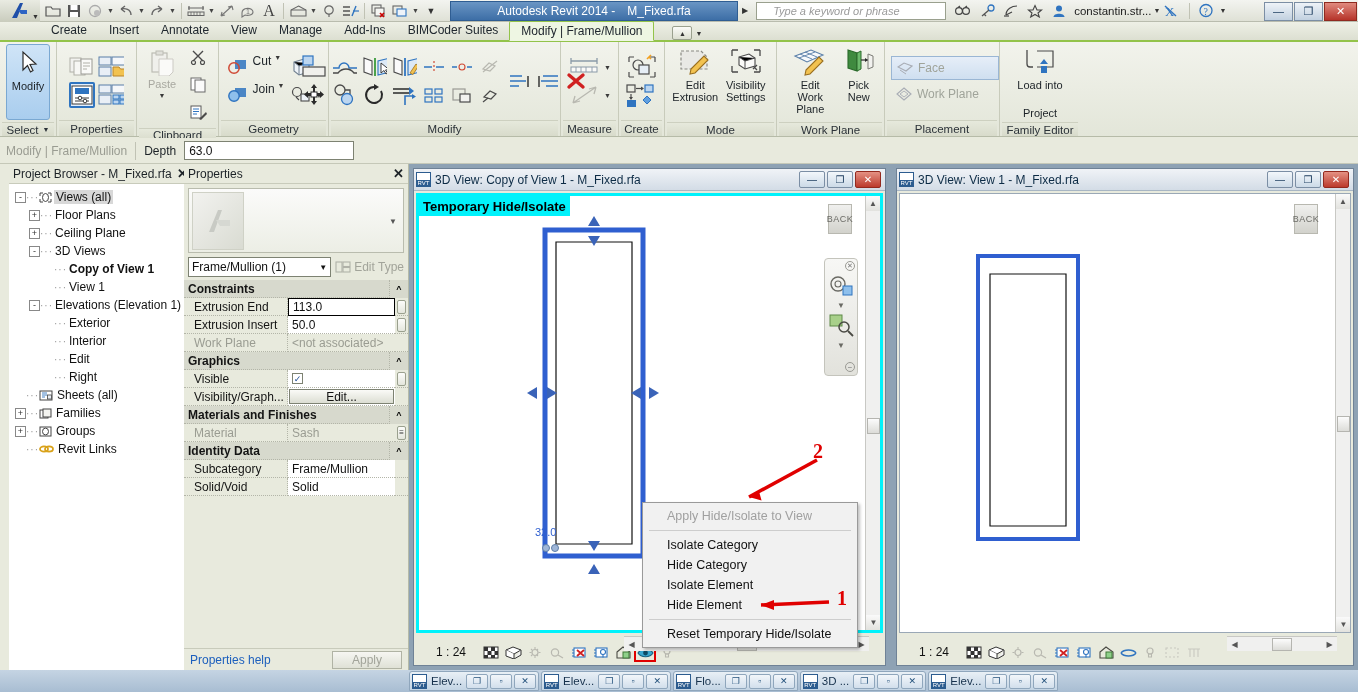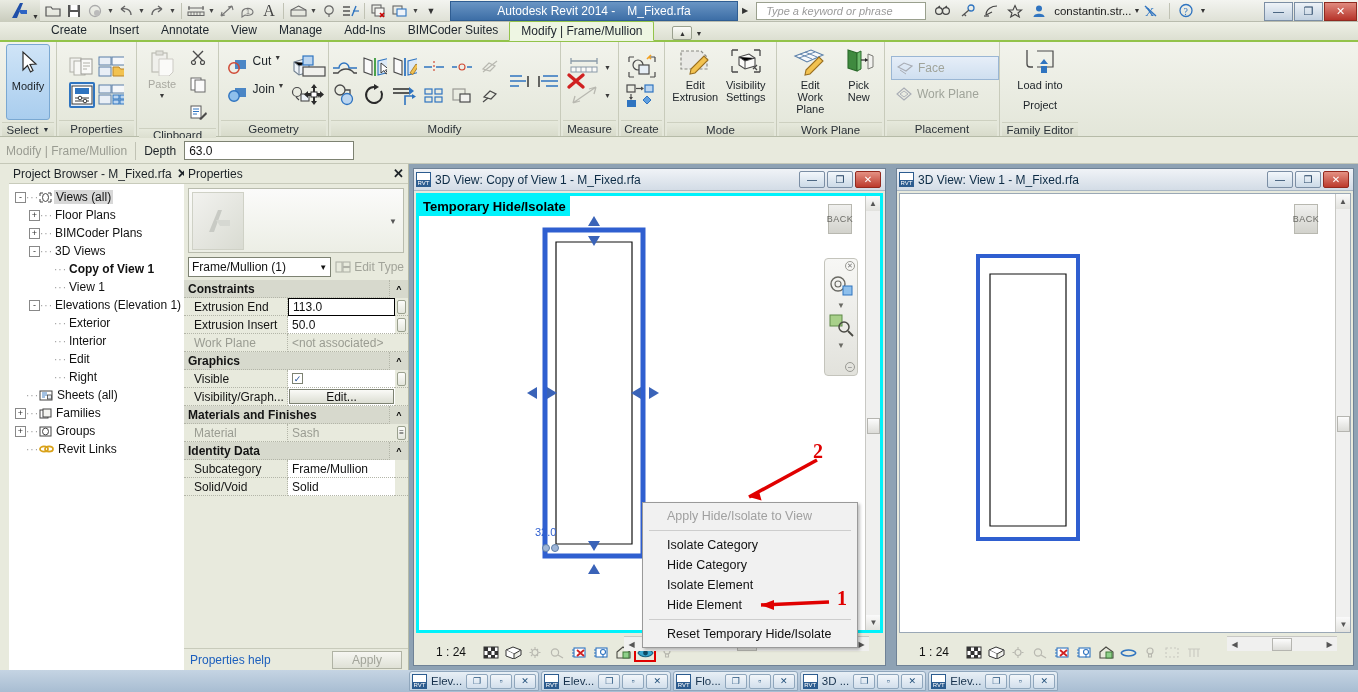--- a/index.html
+++ b/index.html
@@ -46,9 +46,9 @@
   .doctitle .dash { padding: 0 6px; }
   .title-caret { font-size: 8px; color: #333; margin: 0 4px; }
   .searchbox {
-    width: 170px; height: 18px; background: #fff; border: 1px solid #9aa08e;
+    width: 190px; height: 18px; background: #fff; border: 1px solid #9aa08e;
     font-size: 11px; font-style: italic; color: #9a9a9a;
-    display: flex; align-items: center; padding-left: 9px; margin-left: 4px;
+    display: flex; align-items: center; padding-left: 16px; margin-left: 4px;
   }
   .tb-icons { display: flex; align-items: center; gap: 2px; margin-left: 6px; }
   .tb-icon { width: 22px; height: 20px; display:flex; align-items:center; justify-content:center; }

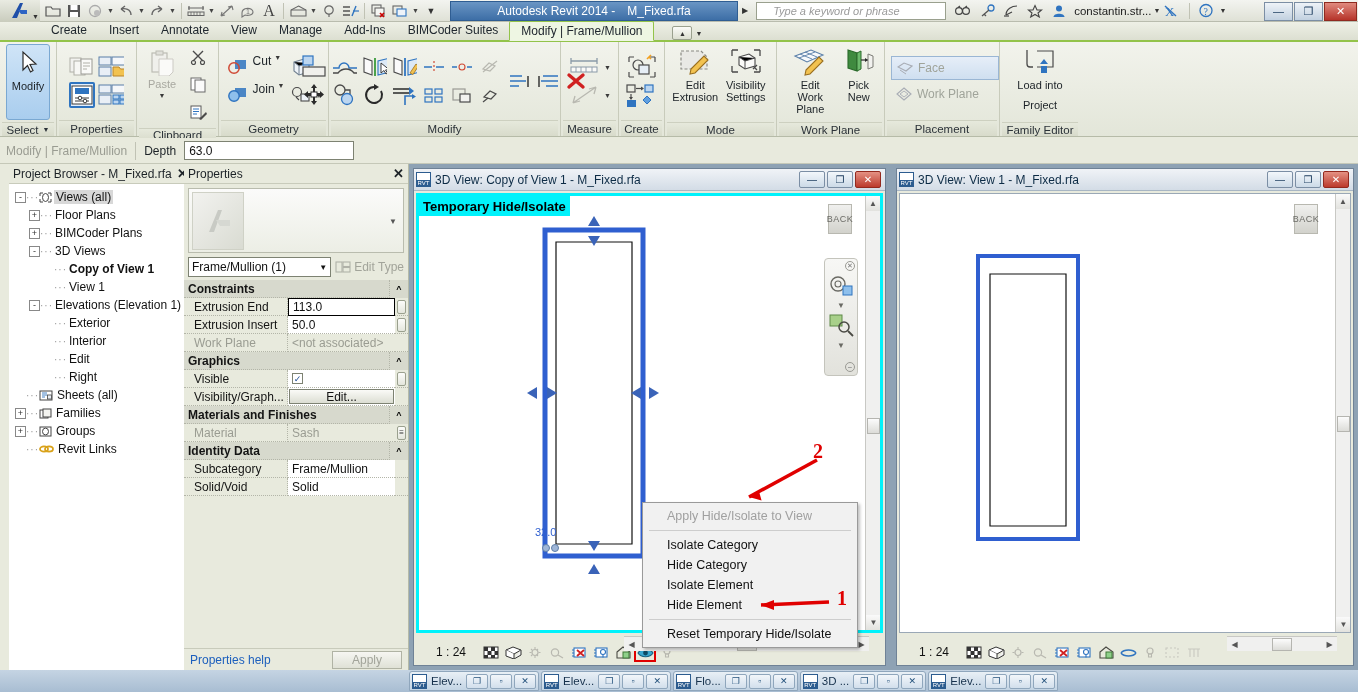--- a/index.html
+++ b/index.html
@@ -926,7 +926,7 @@
               <path d="M18 19 h6 v7 h-6 Z" fill="#2f74c0"></path>
             </svg>
           <span class="lbl">Load into</span>
-          <span class="lbl" style="margin-top:8px">Project</span>
+          <span class="lbl" style="margin-top:16px">Project</span>
         </div>
       </div>
       <div class="panel-title">Family Editor</div>

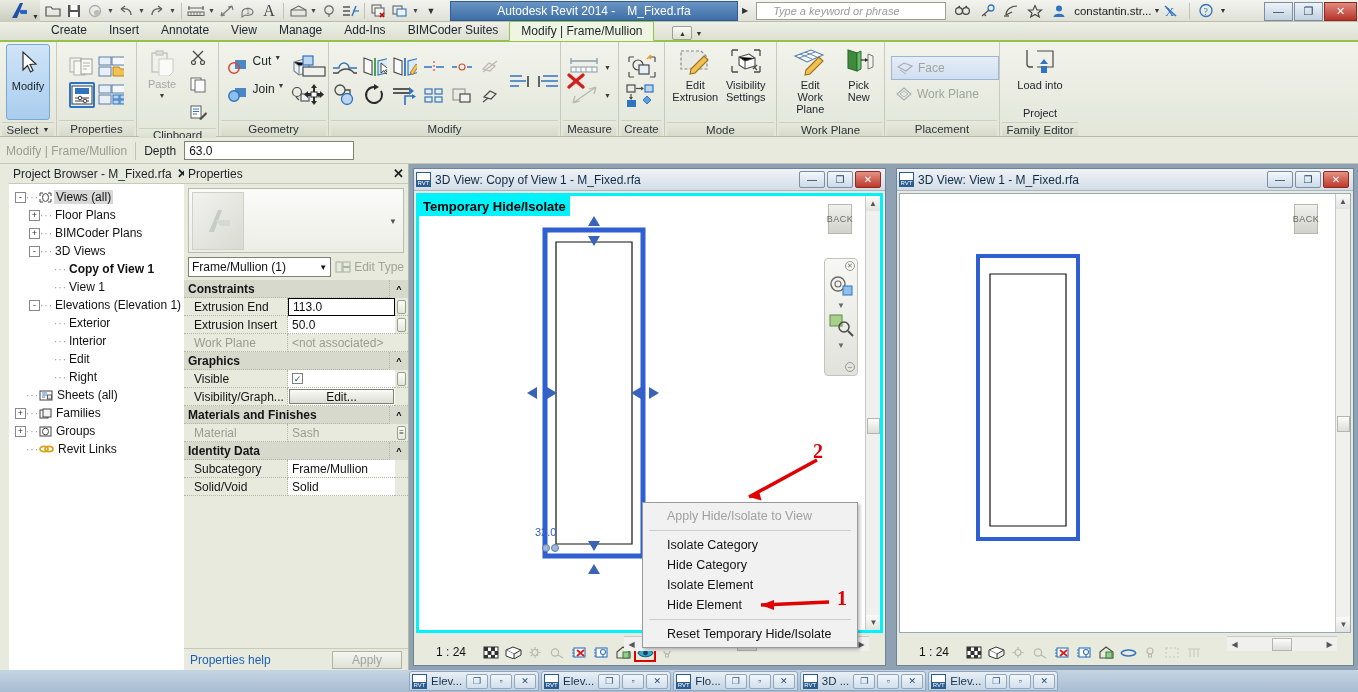--- a/index.html
+++ b/index.html
@@ -968,7 +968,7 @@
           <span class="gap" style="width:18px"></span>
           <span class="exp">+</span>
           <span class="dots">···</span>
-          <span class="tlabel">BIMCoder Plans</span>
+          <span class="tlabel">Ceiling Plane</span>
         </div>
         <div class="tnode">
           <span class="gap" style="width:18px"></span>

